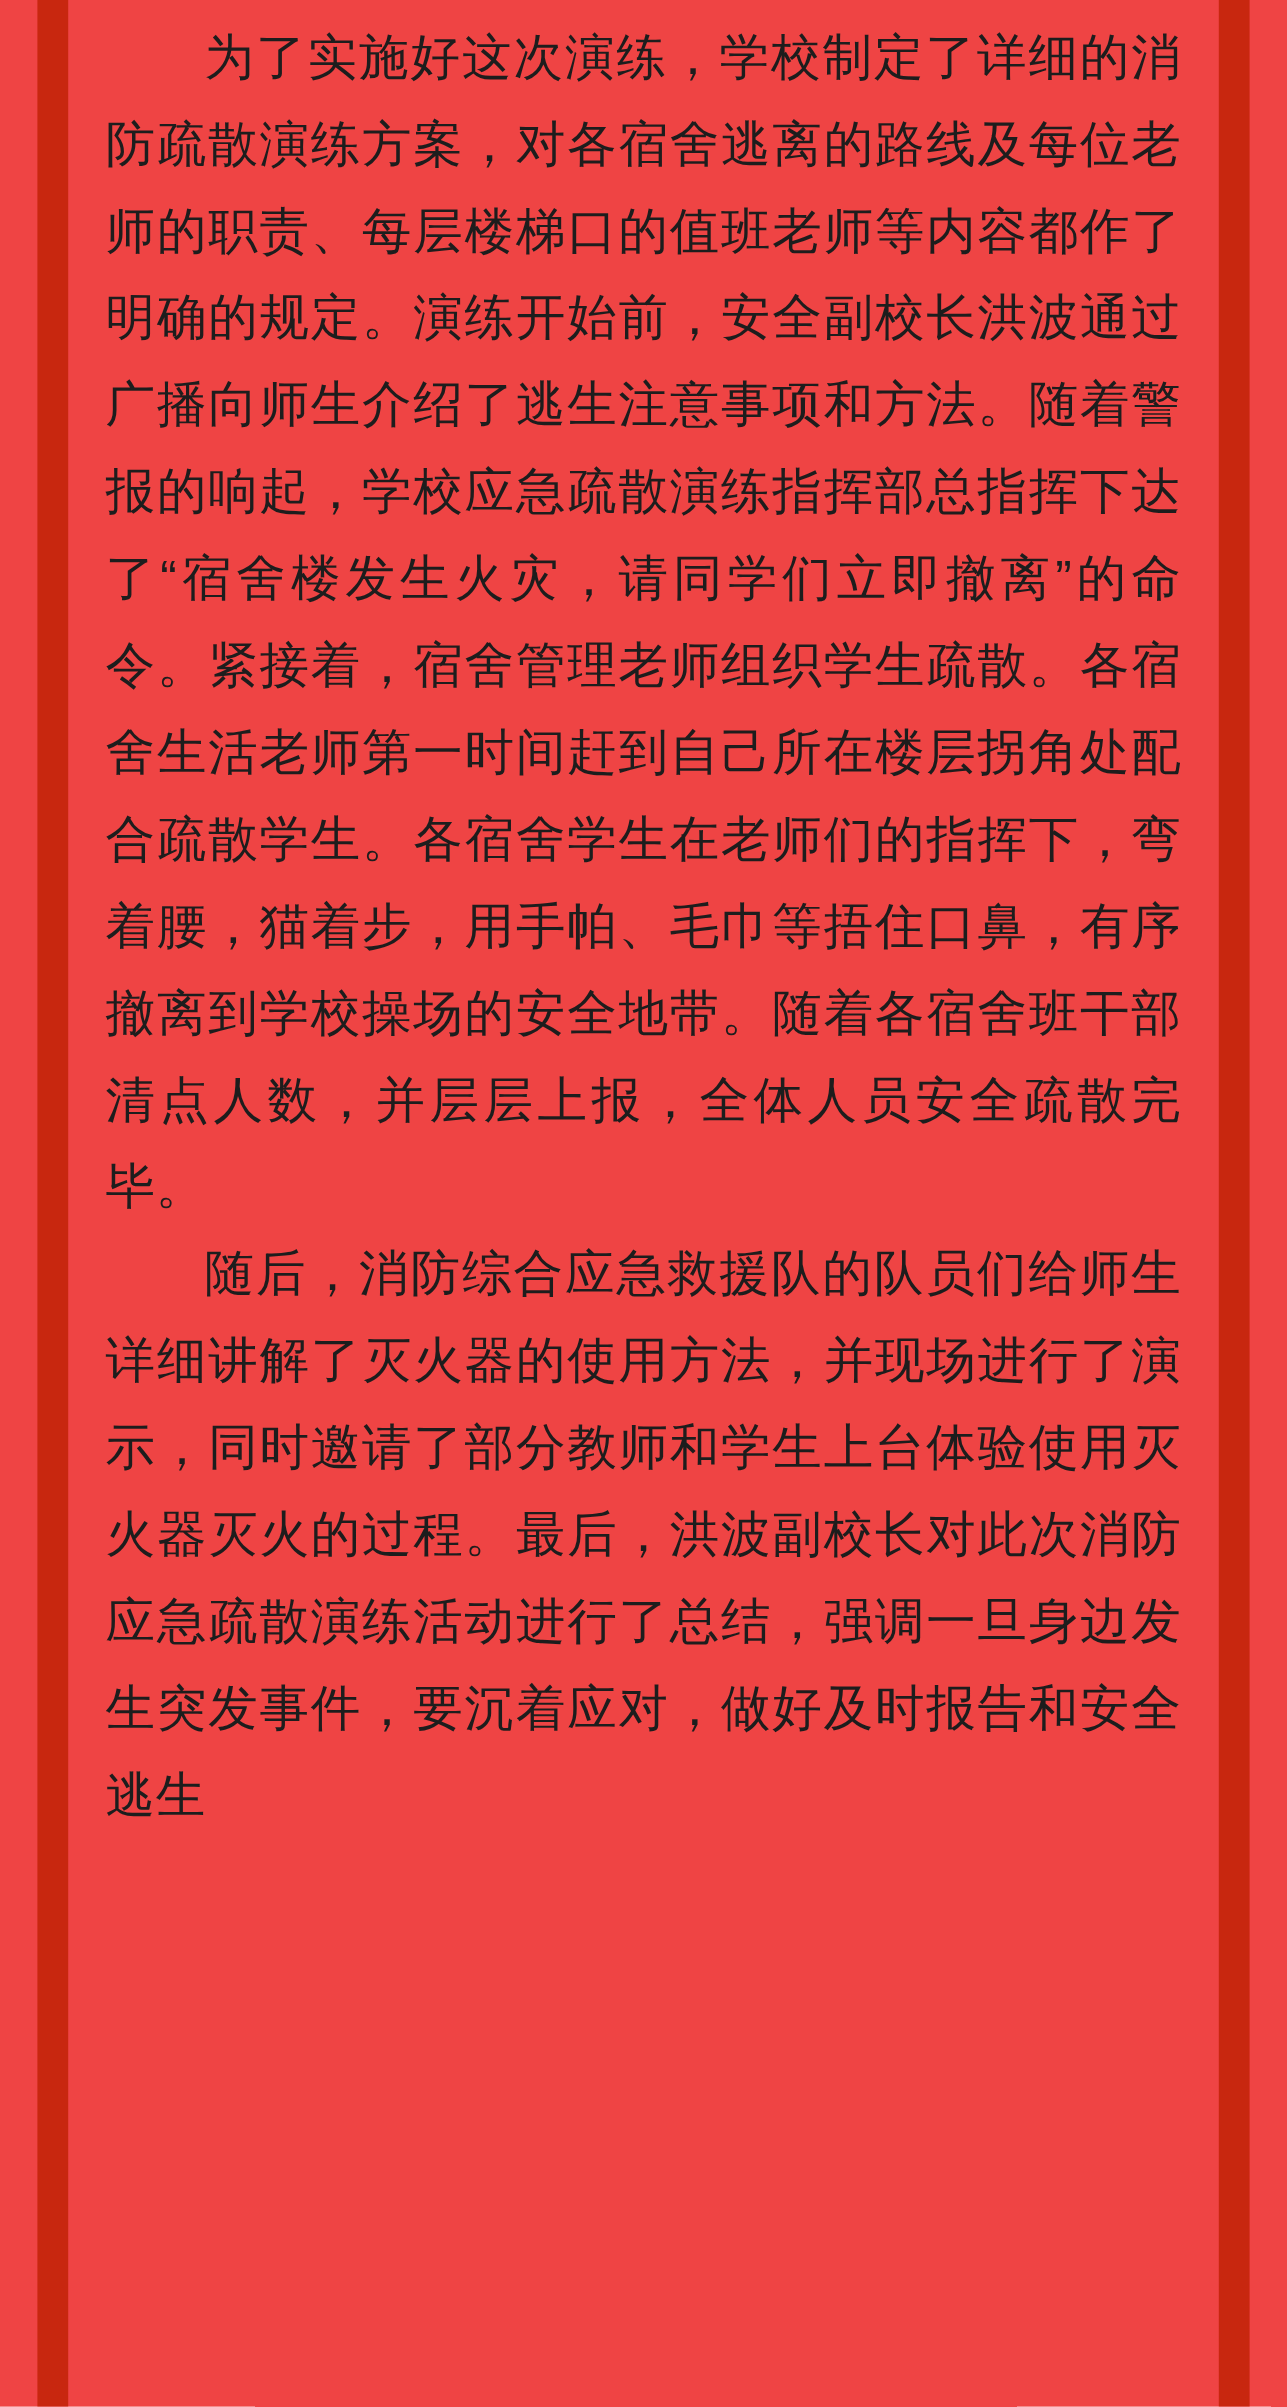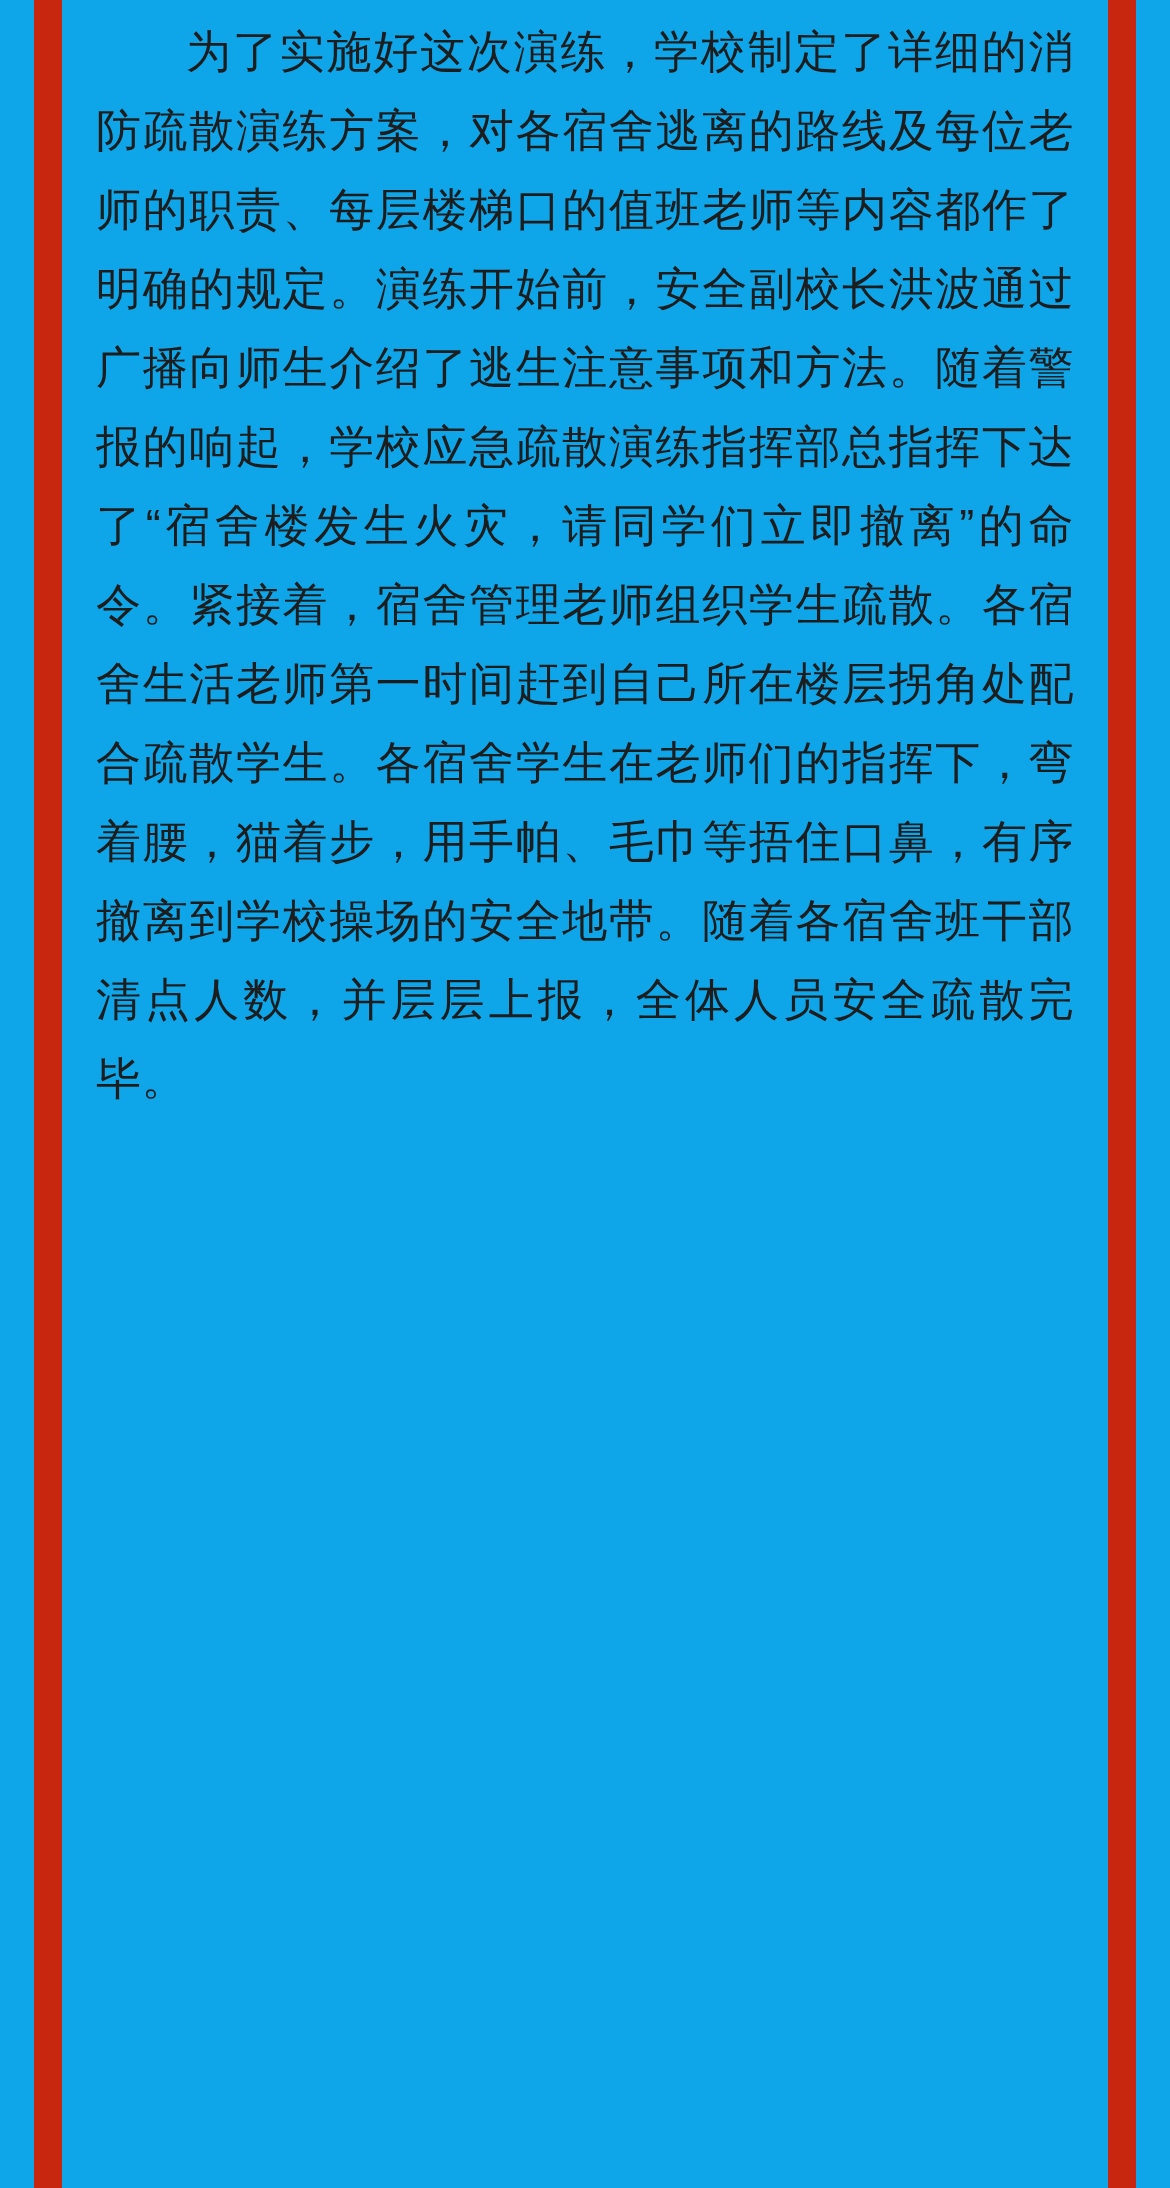--- a/index.html
+++ b/index.html
@@ -16,7 +16,7 @@
     position: relative;
     width: 1170px;
     height: 2188px;
-    background: #0ea5e9;
+    background: #ef4444;
     box-sizing: border-box;
     overflow: hidden;
   }

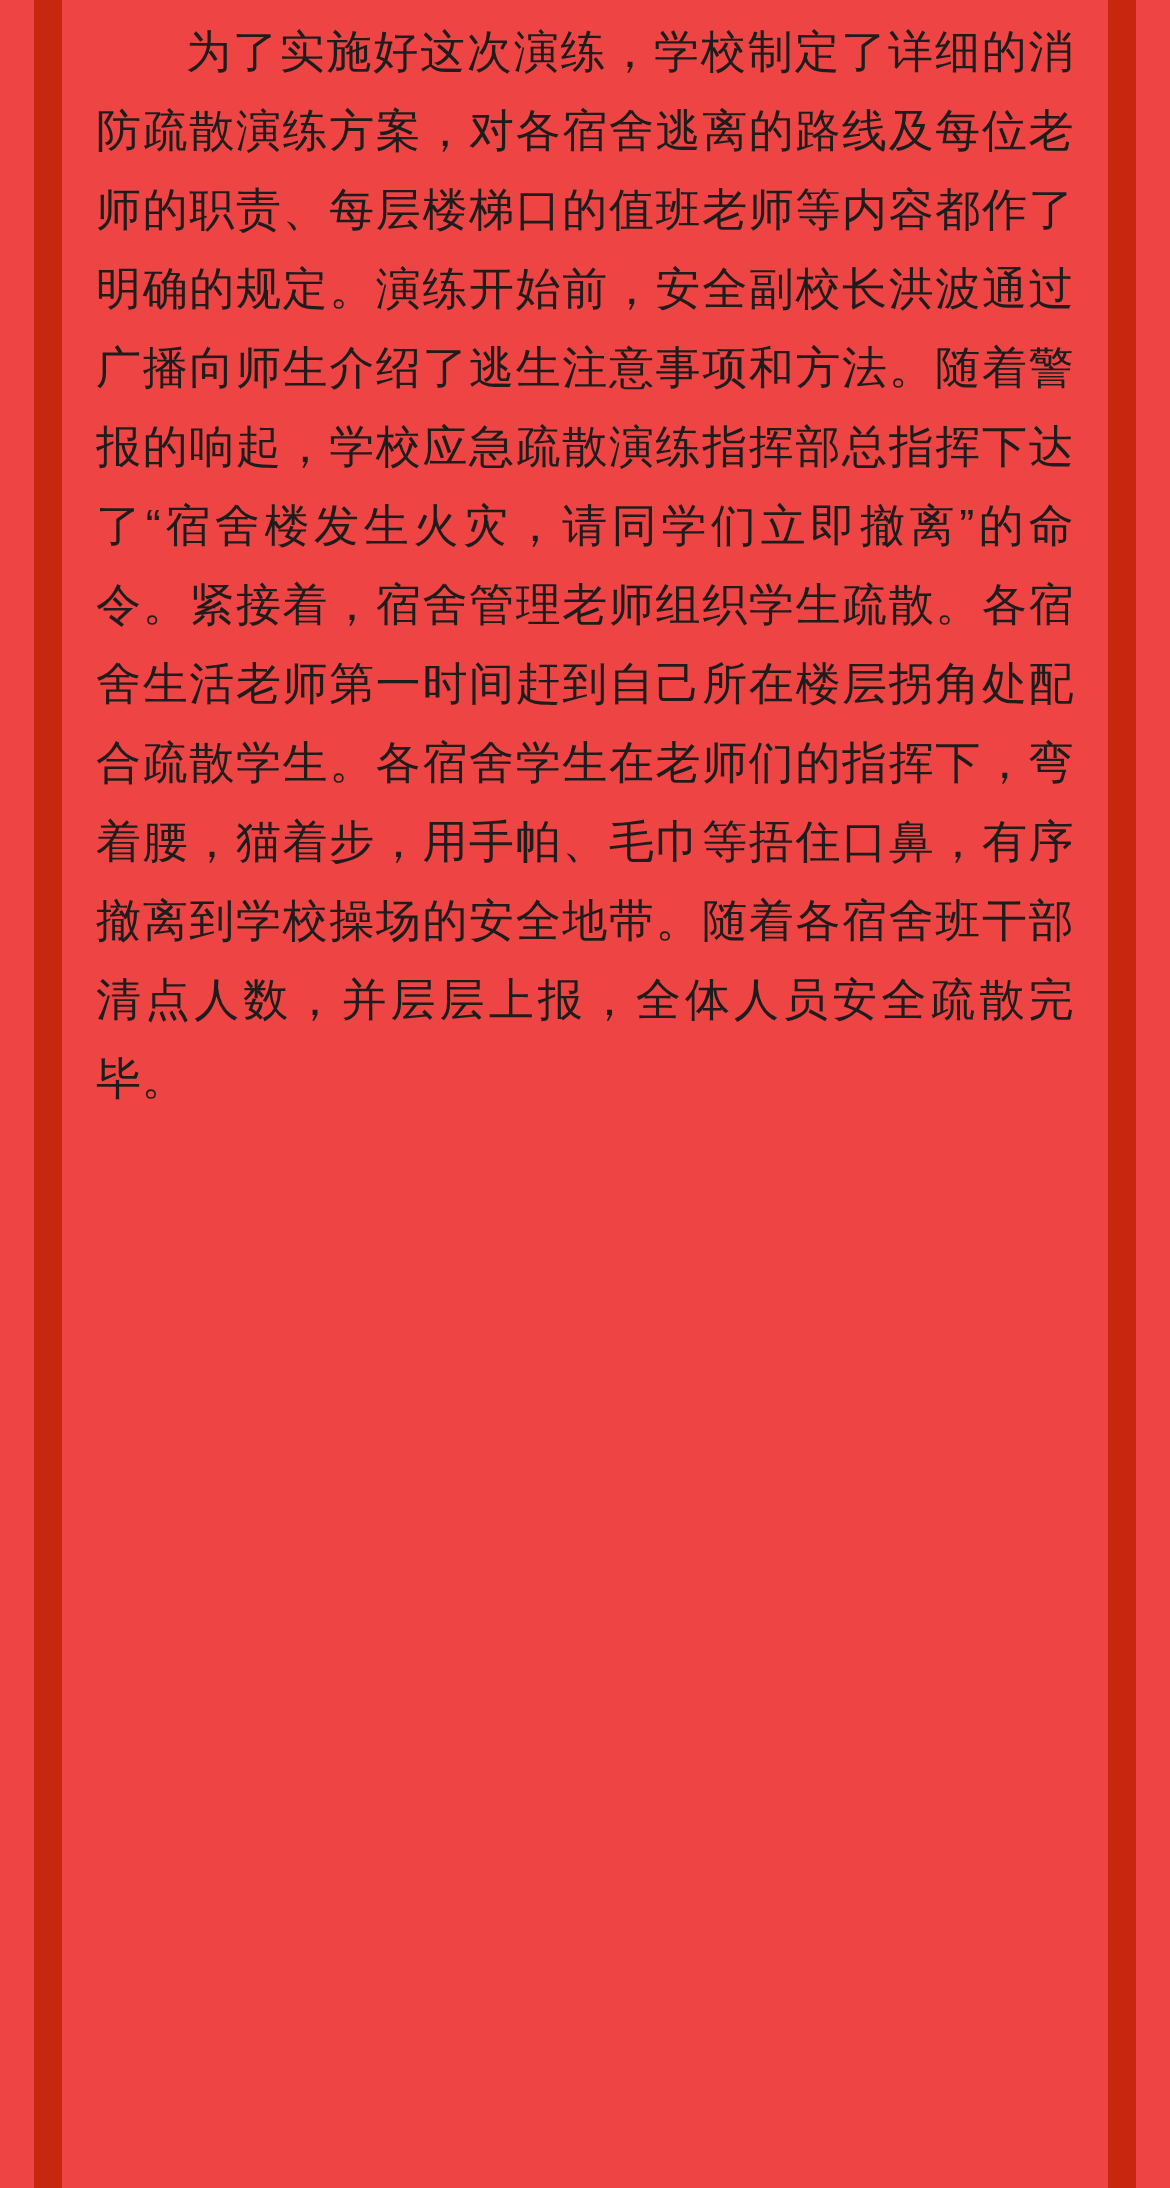--- a/index.html
+++ b/index.html
@@ -65,6 +65,7 @@
 
   <div class="content">
     <p class="para">为了实施好这次演练，学校制定了详细的消防疏散演练方案，对各宿舍逃离的路线及每位老师的职责、每层楼梯口的值班老师等内容都作了明确的规定。演练开始前，安全副校长洪波通过广播向师生介绍了逃生注意事项和方法。随着警报的响起，学校应急疏散演练指挥部总指挥下达了“宿舍楼发生火灾，请同学们立即撤离”的命令。紧接着，宿舍管理老师组织学生疏散。各宿舍生活老师第一时间赶到自己所在楼层拐角处配合疏散学生。各宿舍学生在老师们的指挥下，弯着腰，猫着步，用手帕、毛巾等捂住口鼻，有序撤离到学校操场的安全地带。随着各宿舍班干部清点人数，并层层上报，全体人员安全疏散完毕。</p>
+    <p class="para">随后，消防综合应急救援队的队员们给师生详细讲解了灭火器的使用方法，并现场进行了演示，同时邀请了部分教师和学生上台体验使用灭火器灭火的过程。最后，洪波副校长对此次消防应急疏散演练活动进行了总结，强调一旦身边发生突发事件，要沉着应对，做好及时报告和安全逃生</p>
   </div>
 
 </div>

